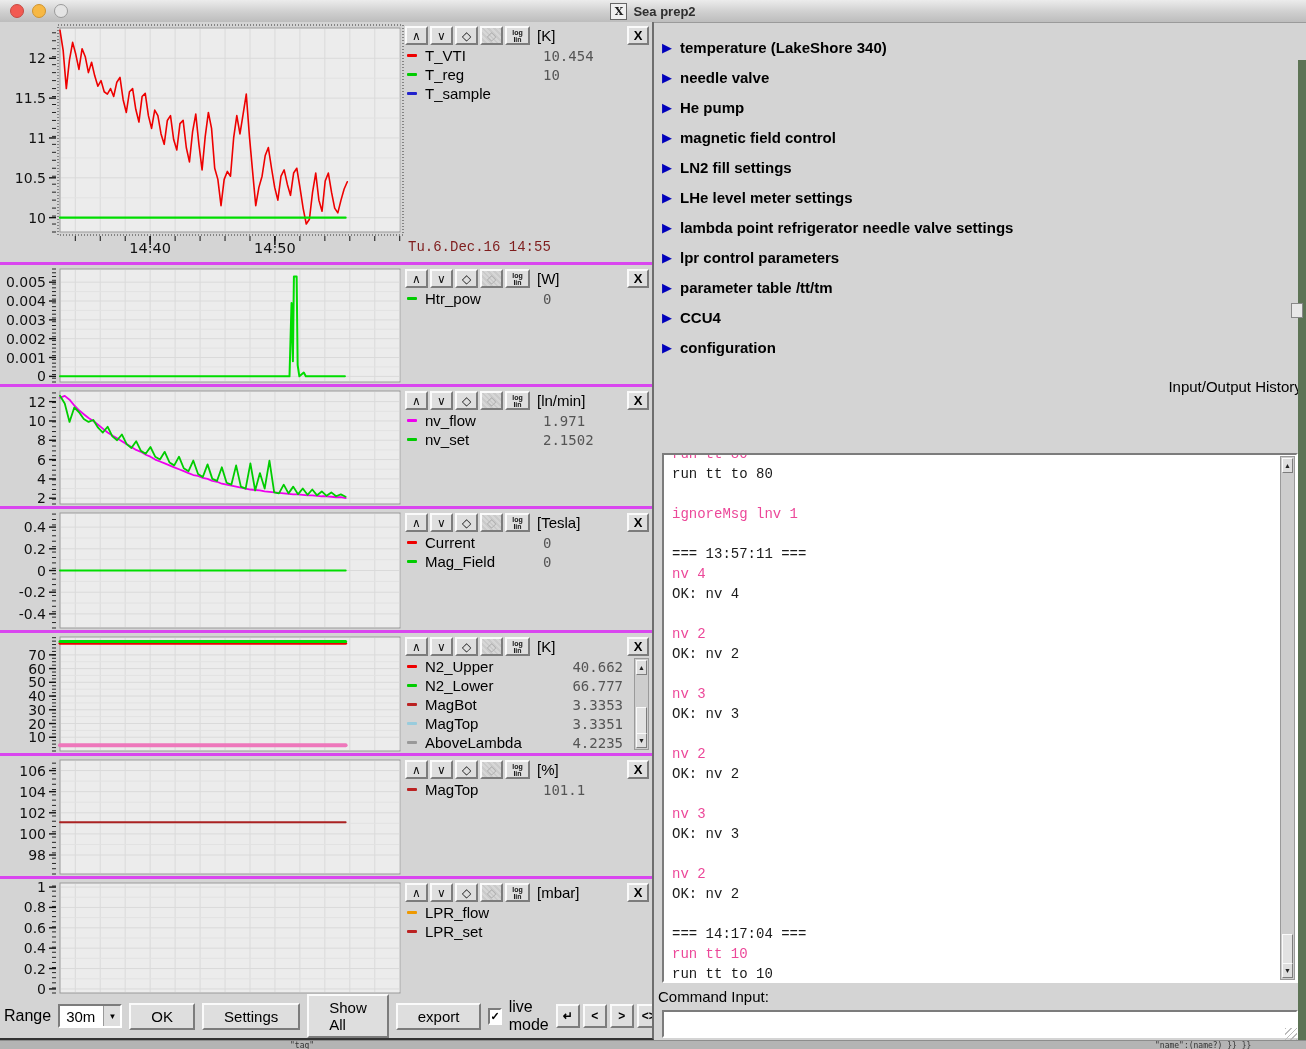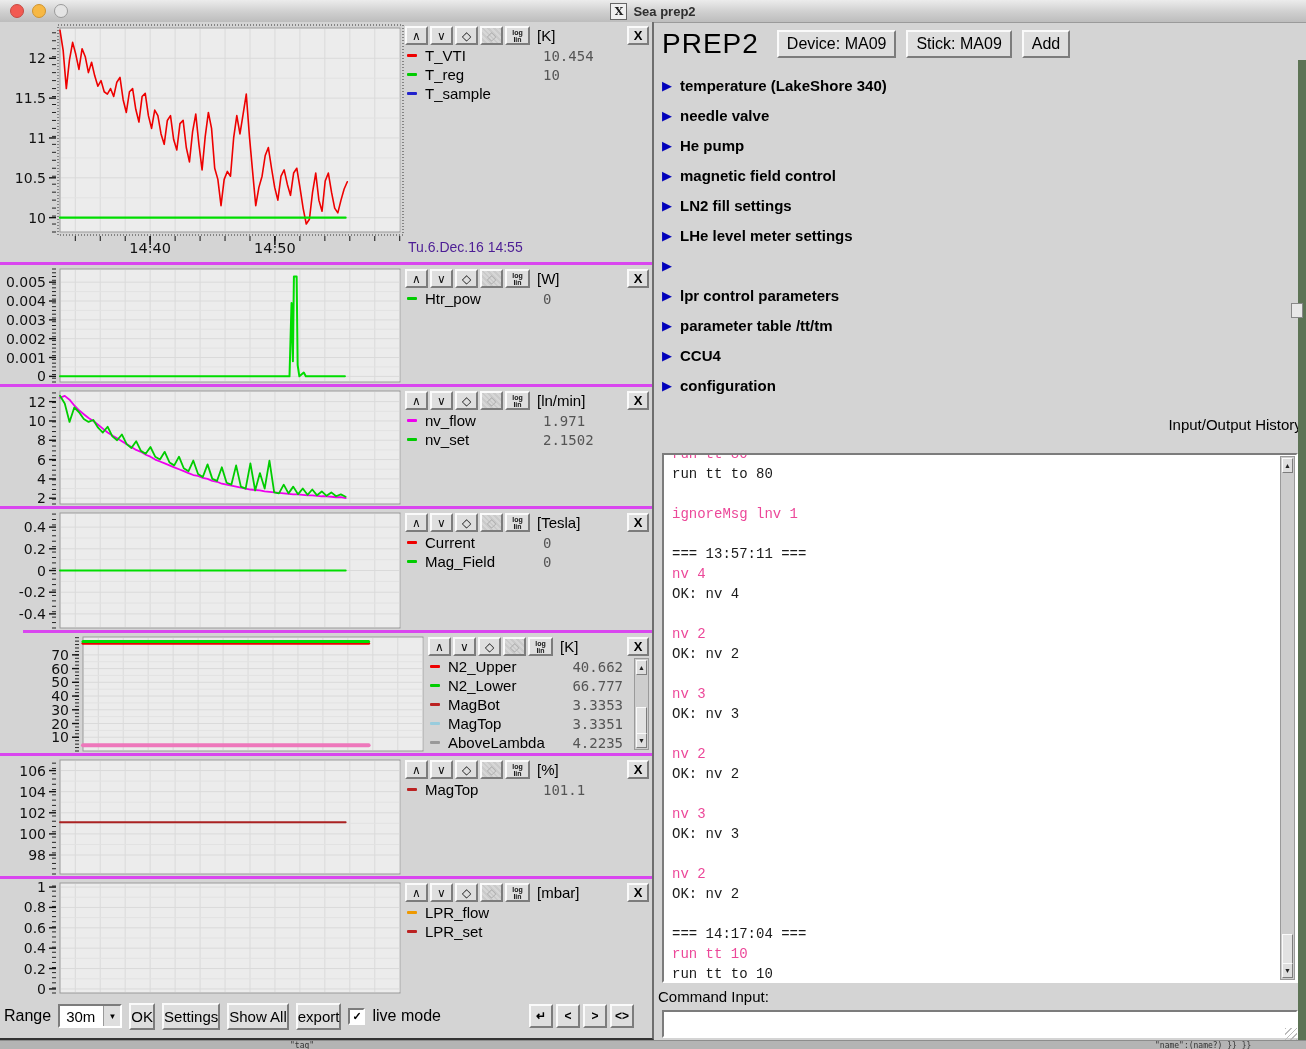--- a/index.html
+++ b/index.html
@@ -811,12 +811,6 @@
   </div>
 
   <div id="right-col">
-    <div id="rp-header">
-      <span id="rp-title">PREP2</span>
-      <span class="btn hbtn">Device: MA09</span>
-      <span class="btn hbtn">Stick: MA09</span>
-      <span class="btn hbtn">Add</span>
-    </div>
     <div id="tree">
         <div class="tree-item">
           <span class="tri">▶</span>

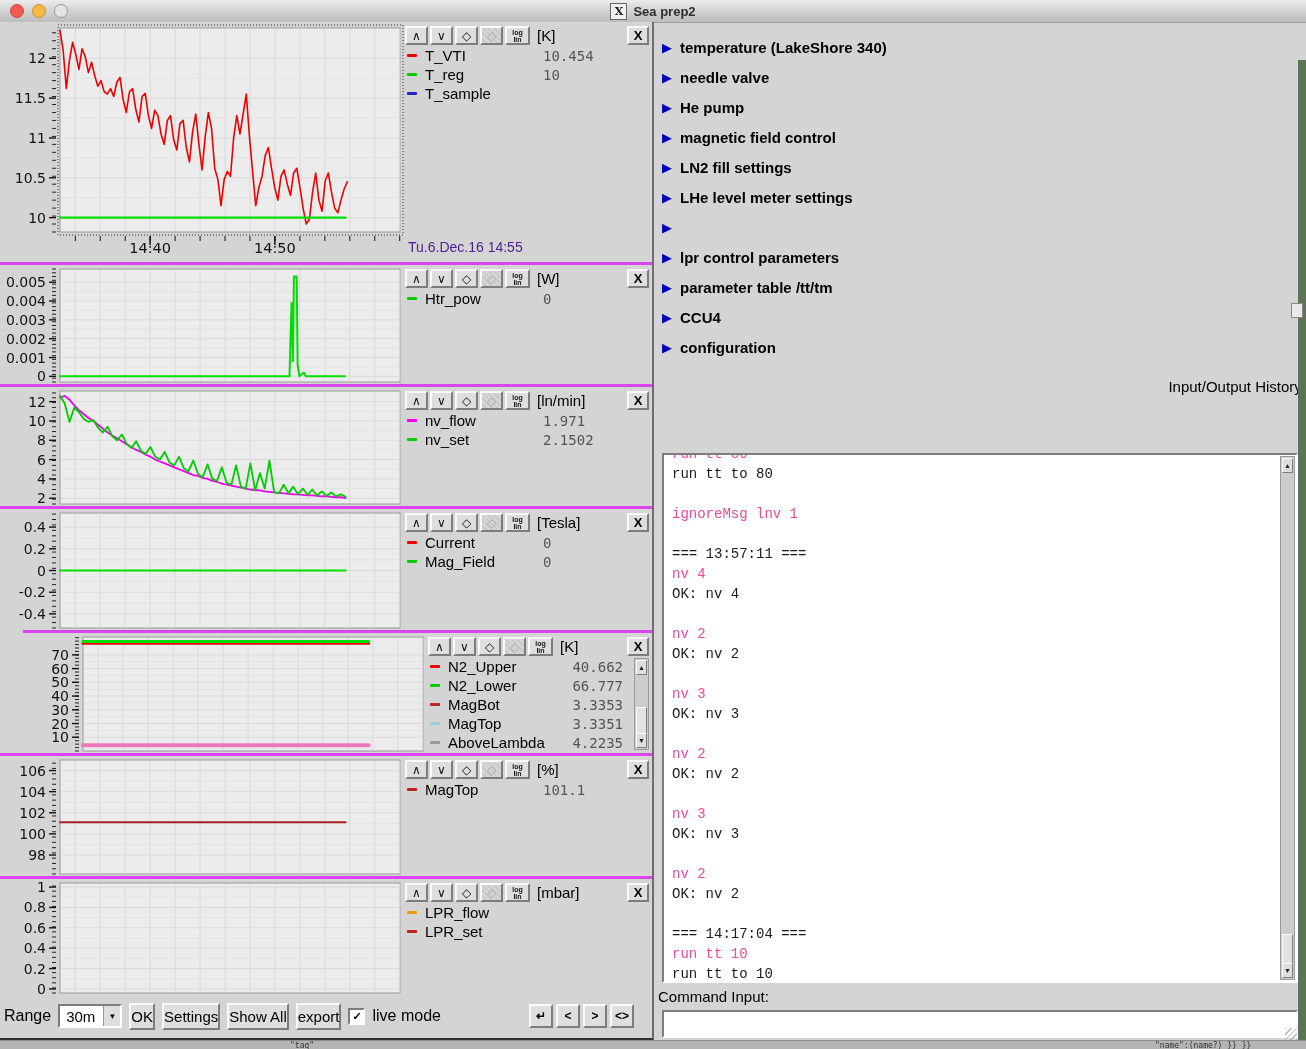--- a/index.html
+++ b/index.html
@@ -838,6 +838,7 @@
         </div>
         <div class="tree-item">
           <span class="tri">▶</span>
+          <span class="tree-label">lambda point refrigerator needle valve settings</span>
         </div>
         <div class="tree-item">
           <span class="tri">▶</span>

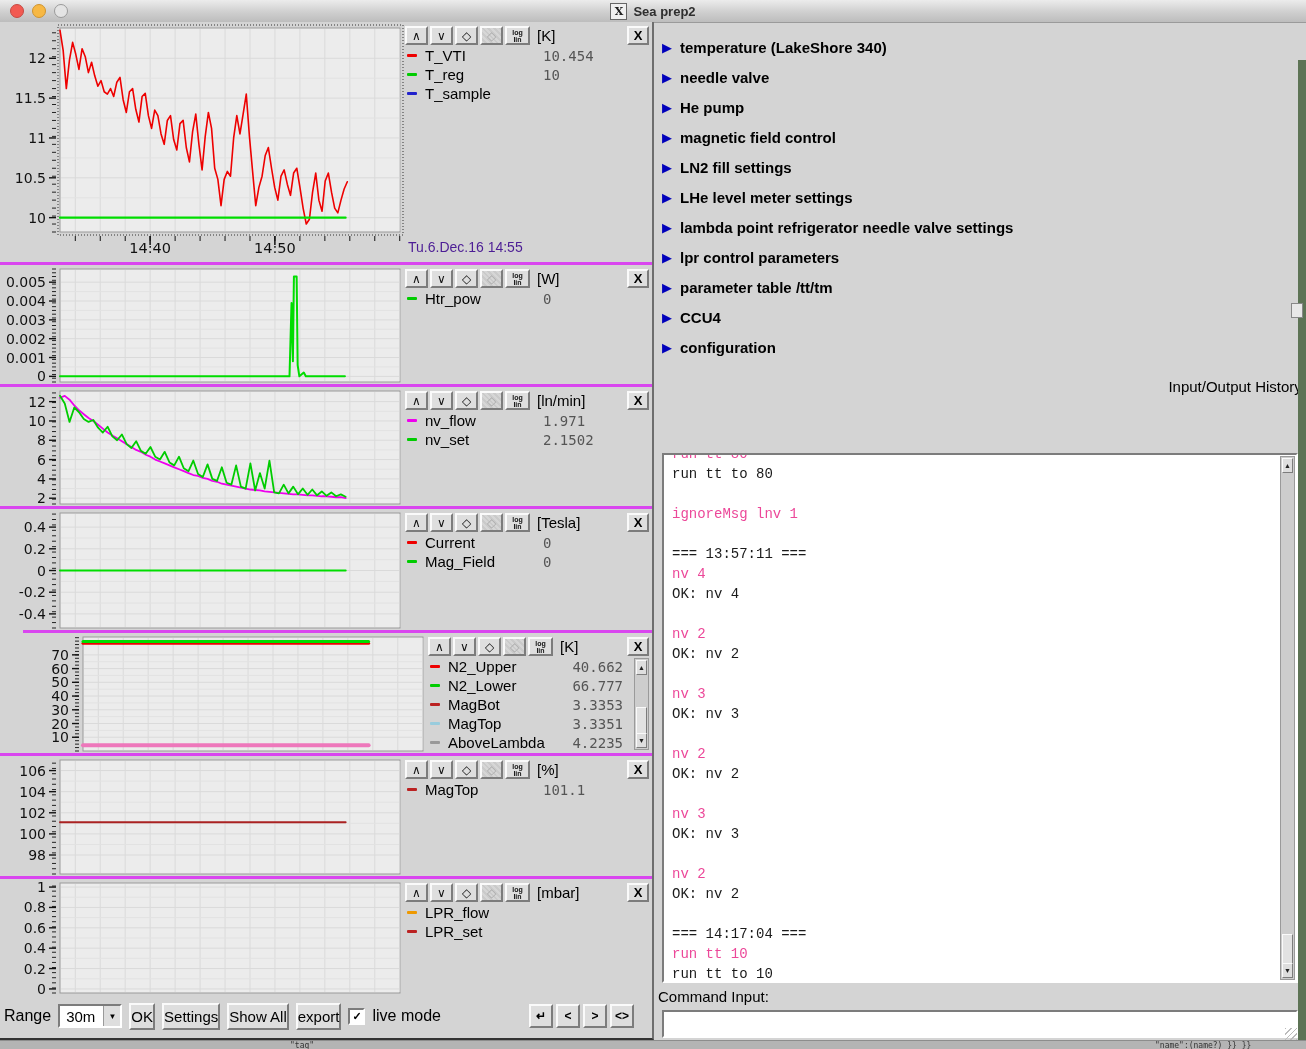--- a/index.html
+++ b/index.html
@@ -41,7 +41,7 @@
   .lg-label{width:118px;white-space:nowrap;}
   .lg-val{font:14px "DejaVu Sans Mono",monospace;color:#555;}
   .lg-val.right{margin-left:auto;padding-right:26px;}
-  .lg-ts{position:absolute;left:3px;bottom:6px;font-size:14px;color:#4c1d95;}
+  .lg-ts{position:absolute;left:3px;bottom:6px;font-size:14px;color:#7f1d1d;font-family:Liberation Mono, monospace;}
   
   .vscroll{position:absolute;width:15px;background:#cdcdcd;border:1px solid #9a9a9a;box-sizing:border-box;}
   .vs-arrow{position:absolute;left:1px;right:1px;height:13px;background:#dedede;

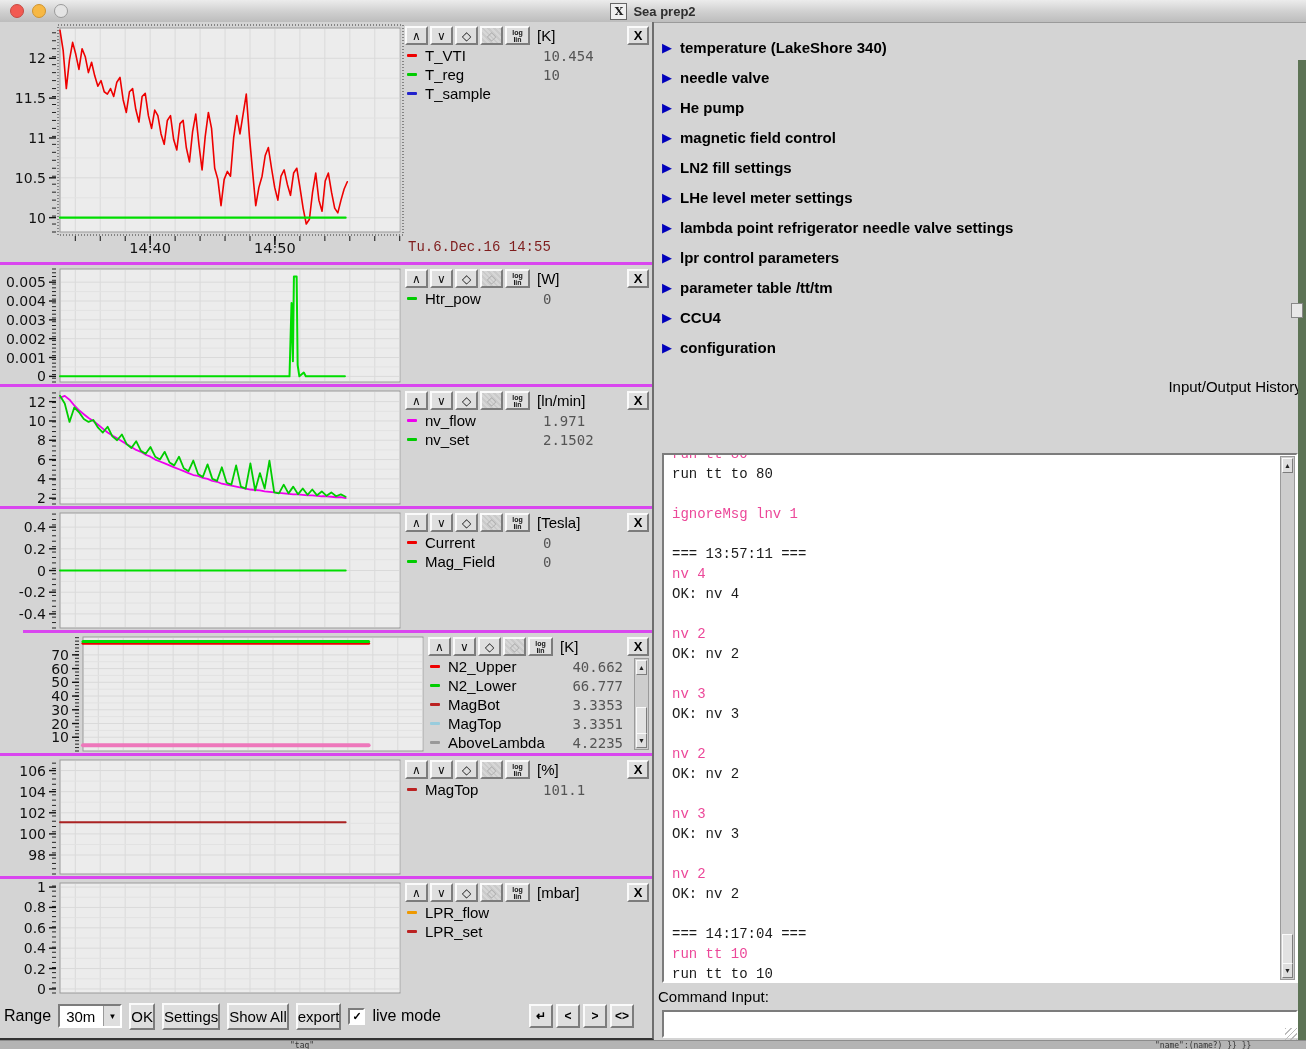--- a/index.html
+++ b/index.html
@@ -494,7 +494,7 @@
           </div>
         </div>
       </div>
-      <div class="chart-row" style="height: 123px; margin-left: 23px;">
+      <div class="chart-row" style="height: 123px;">
         <svg width="654" height="123" class="plot-svg">
           <rect x="60" y="4" width="340" height="114" fill="#ececec" stroke="#9a9a9a" stroke-width="1"></rect>
           <line x1="75.3" y1="5" x2="75.3" y2="117" stroke="#dadada" stroke-width="1"></line>

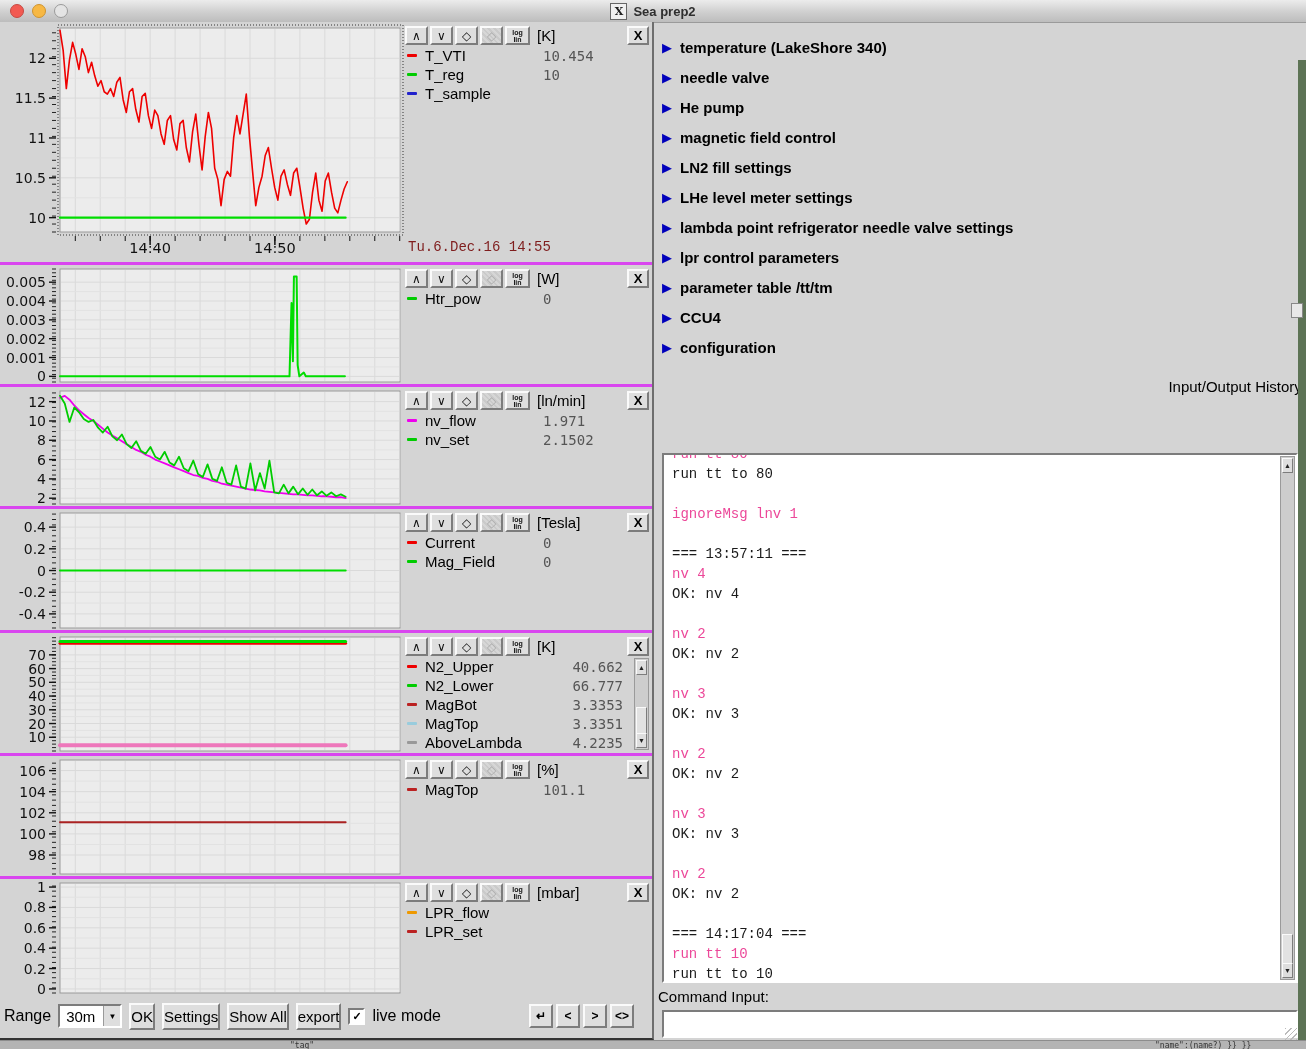--- a/index.html
+++ b/index.html
@@ -58,7 +58,7 @@
     font-size:8px;border-left:1px solid #9a9a9a;}
   .btn{background:#dedede;border-top:2px solid #fafafa;border-left:2px solid #fafafa;
     border-bottom:2px solid #7c7c7c;border-right:2px solid #7c7c7c;font:15px "Liberation Sans",sans-serif;
-    padding:3px 0;display:inline-flex;align-items:center;justify-content:center;}
+    padding:3px 20px;display:inline-flex;align-items:center;justify-content:center;}
   .chk{width:13px;height:13px;background:#fff;border-top:2px solid #7c7c7c;border-left:2px solid #7c7c7c;
     border-bottom:2px solid #fff;border-right:2px solid #fff;box-sizing:content-box;
     display:flex;align-items:center;justify-content:center;font-size:11px;font-weight:bold;}

